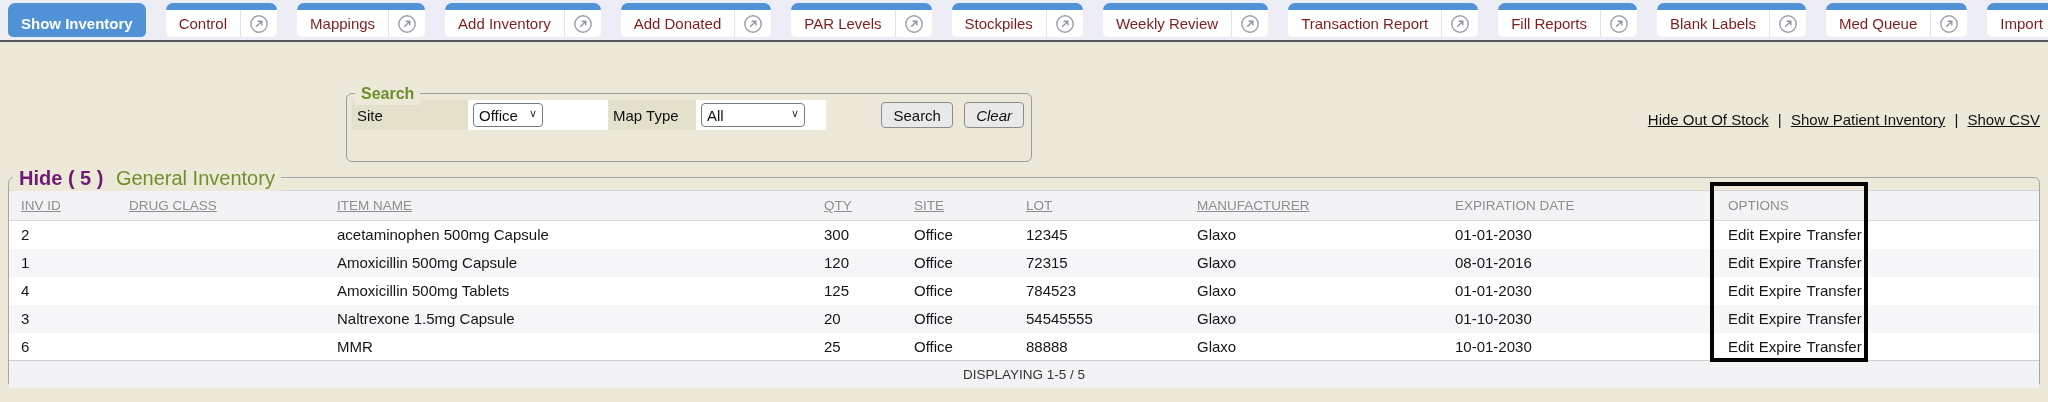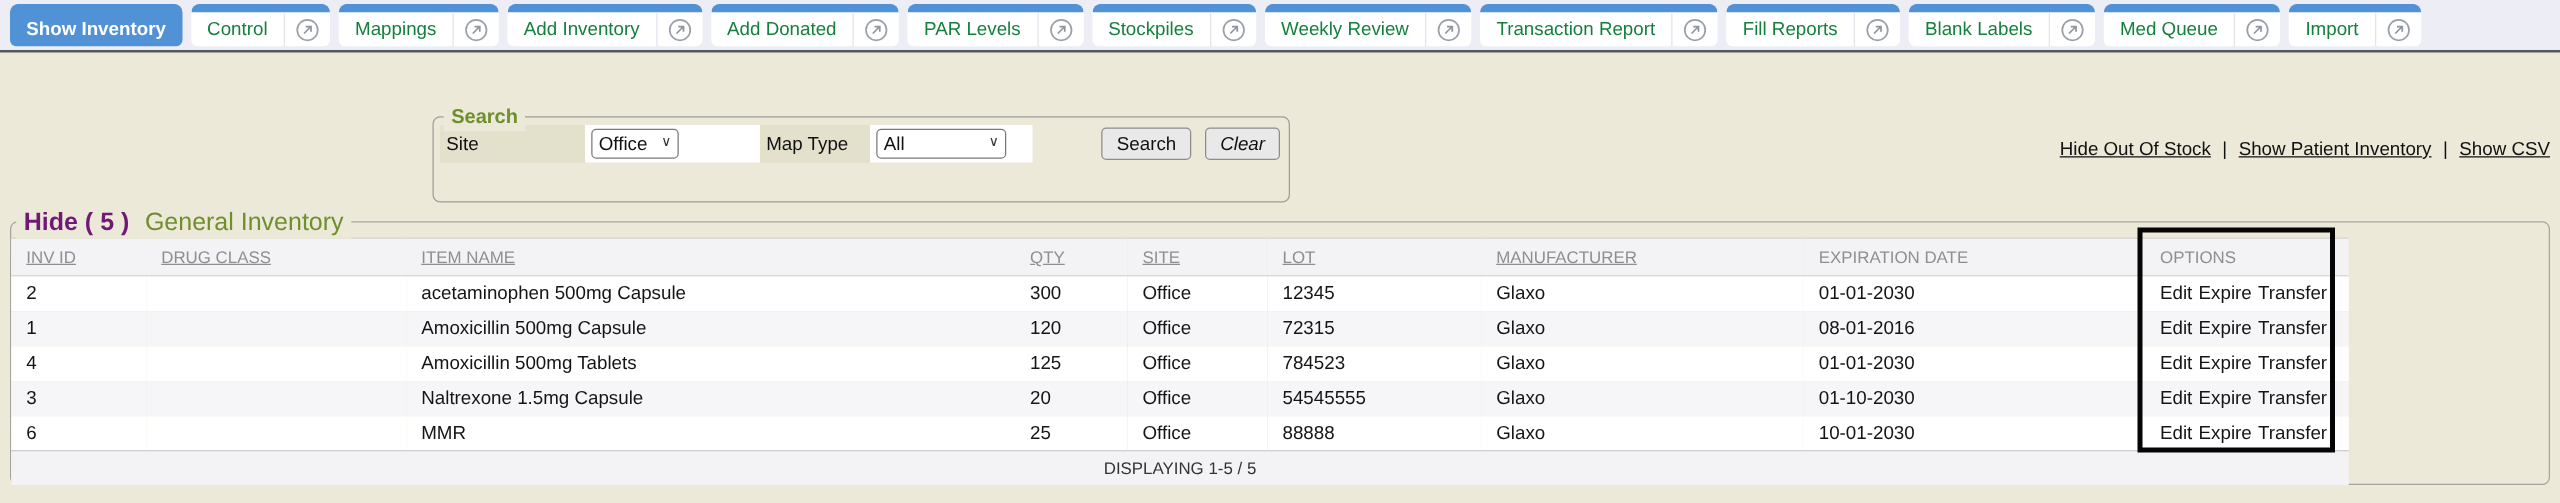--- a/index.html
+++ b/index.html
@@ -16,7 +16,7 @@
     position:absolute; top:0; left:0; width:2048px; height:42px;
     background:#edeef5;
     border-bottom:2px solid #55585f;
-    display:flex; align-items:flex-start; gap:7px;
+    display:flex; align-items:flex-start; gap:20px;
     padding:3px 0 0 8px;
   }
   .tab {

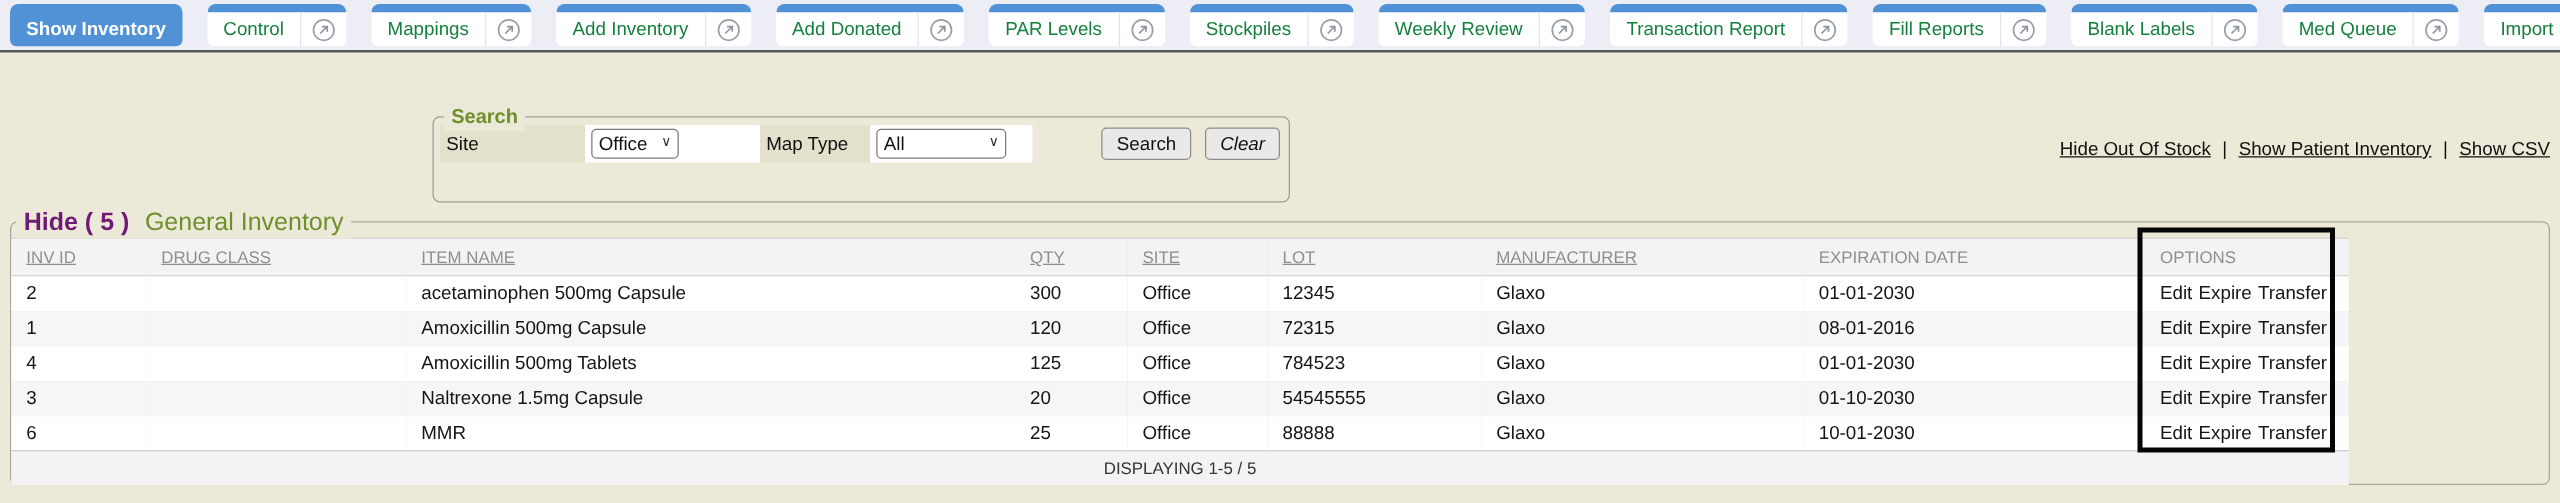--- a/index.html
+++ b/index.html
@@ -25,7 +25,7 @@
     background:#ffffff;
     border-top:7px solid #5192d6;
     border-radius:7px 7px 5px 5px;
-    font-size:15px; color:#15803d; cursor:pointer;
+    font-size:15px; color:#7f1d1d; cursor:pointer;
     white-space:nowrap;
   }
   .tab .tab-label { padding:0 13px; }

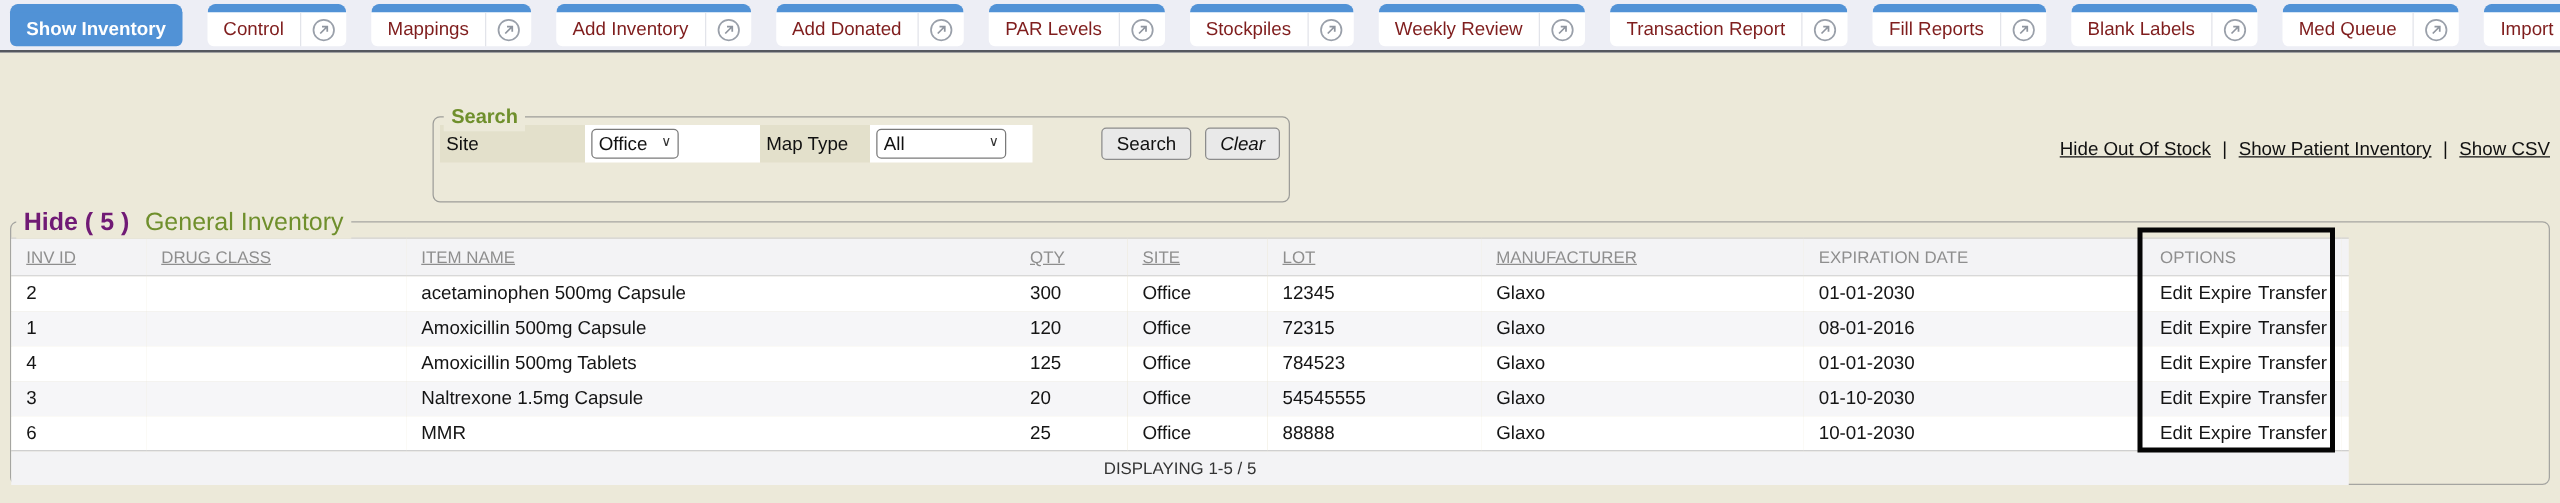--- a/index.html
+++ b/index.html
@@ -103,7 +103,7 @@
   .hide-link { font-size:20px; font-weight:bold; color:#701a75; cursor:pointer; }
   .inv-title { font-size:20px; font-weight:normal; color:#6f8f2c; margin-left:8px; }
 
-  table.inv { width:1870px; border-collapse:collapse; table-layout:fixed; }
+  table.inv { width:2030px; border-collapse:collapse; table-layout:fixed; }
   table.inv th {
     background:#f3f3f5; color:#8e8e8e; font-weight:normal;
     font-size:13.5px; text-align:left; height:30px; padding:0 0 0 12px;

